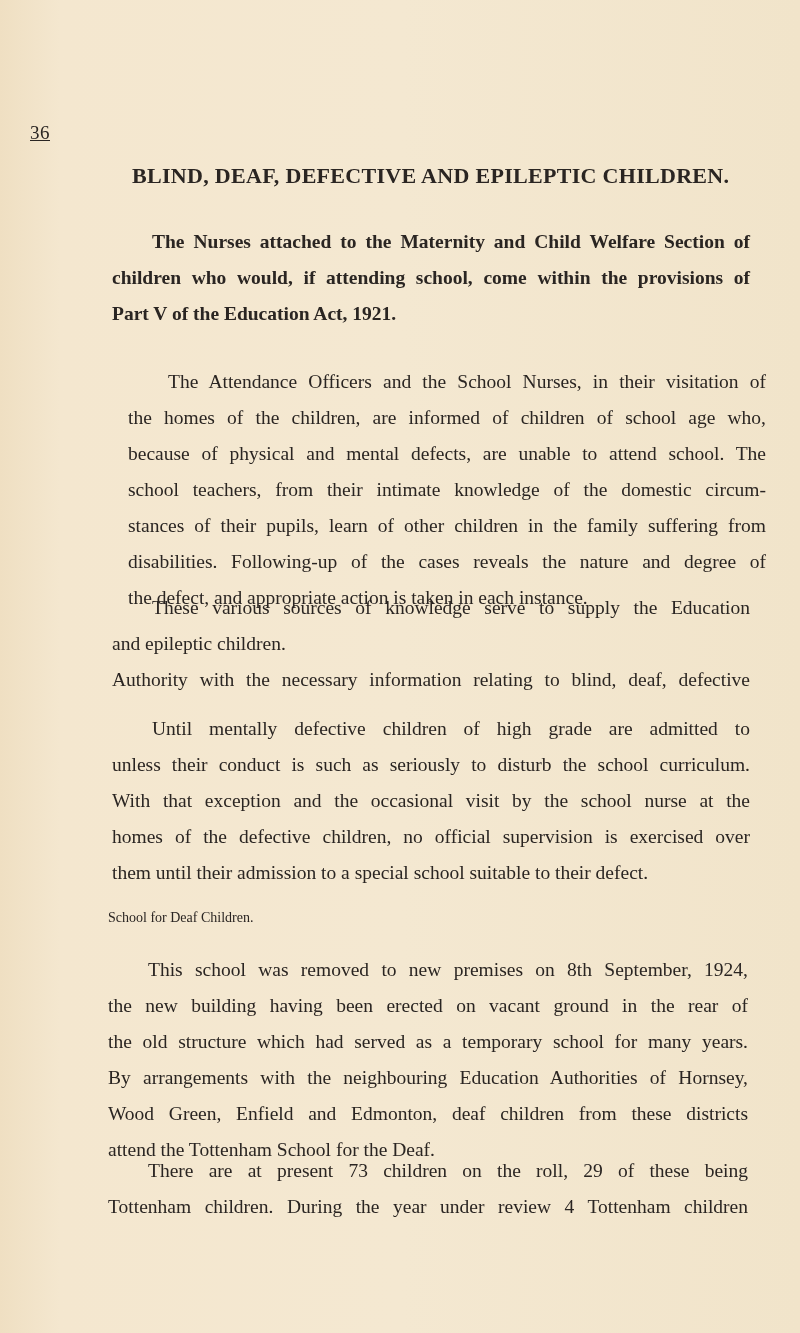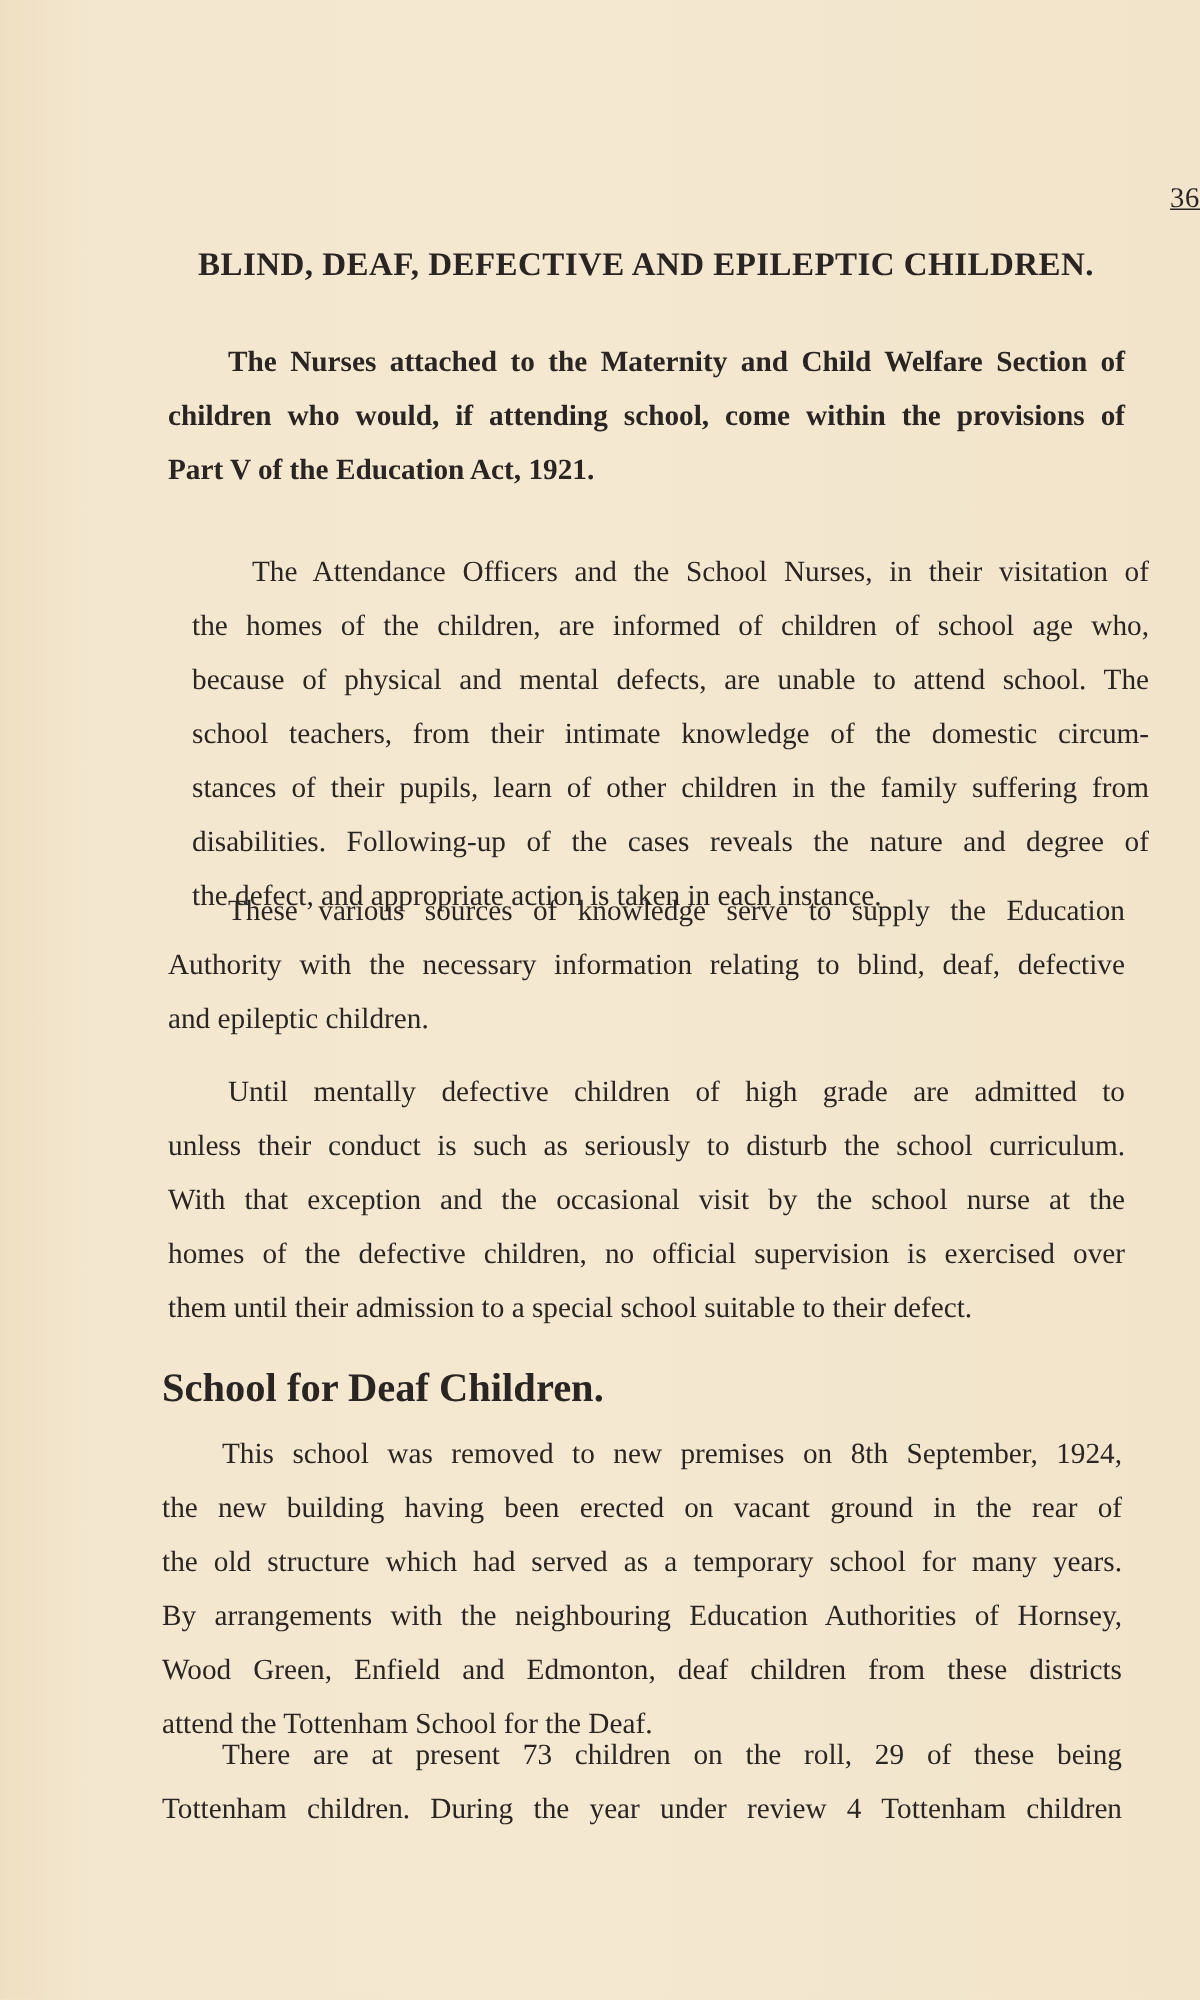--- a/index.html
+++ b/index.html
@@ -26,7 +26,7 @@
       top: 122px;
       left: 0;
       width: 800px;
-      text-align: right;
+      text-align: left;
       font-size: 19px;
       letter-spacing: 0.5px;
       padding-left: 30px;

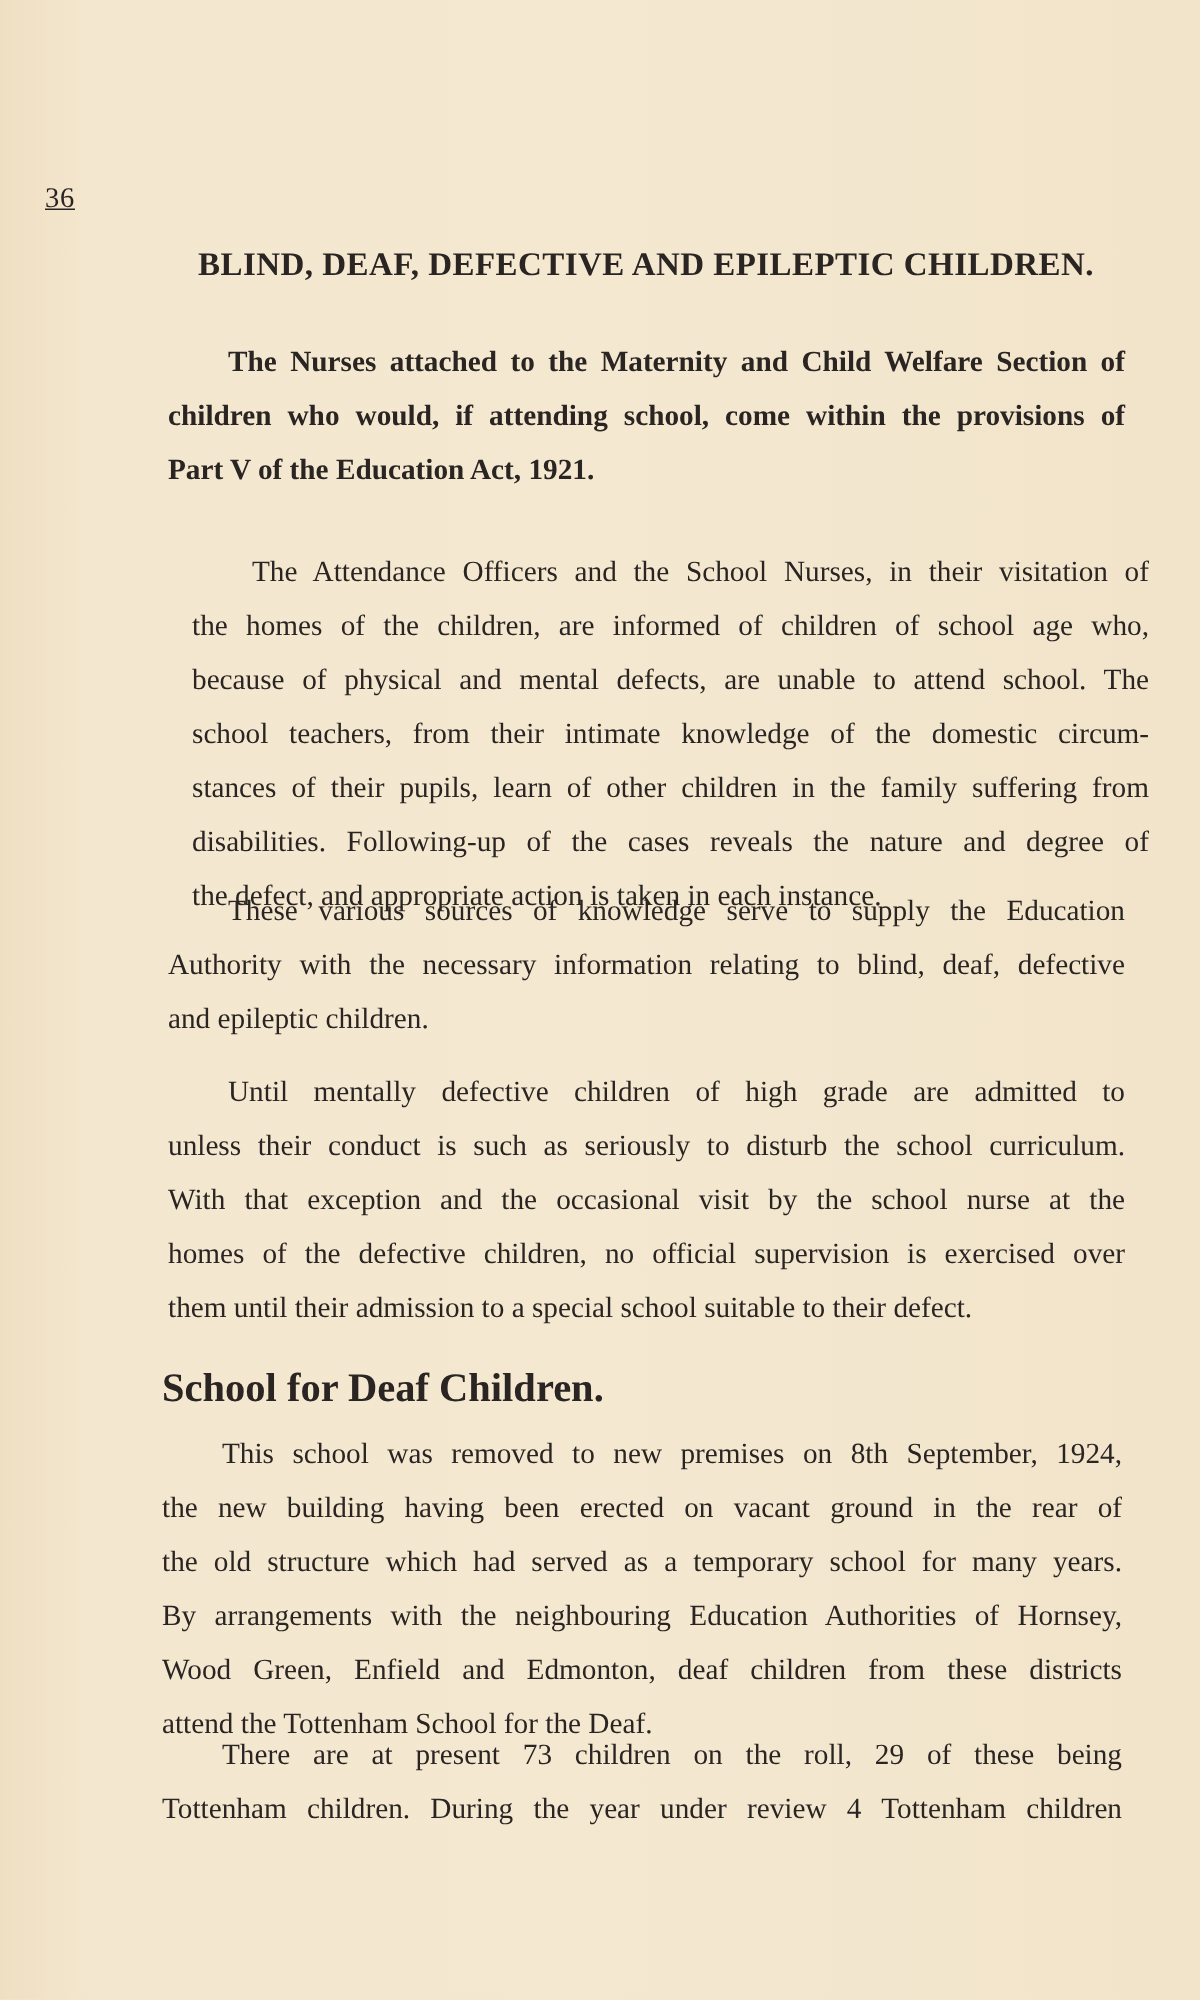--- a/index.html
+++ b/index.html
@@ -103,8 +103,8 @@
 
   <p class="para" style="top: 590px;">
     <span class="line indent">These various sources of knowledge serve to supply the Education</span>
+    <span class="line last">and epileptic children.</span>
     <span class="line">Authority with the necessary information relating to blind, deaf, defective</span>
-    <span class="line last">and epileptic children.</span>
   </p>
 
   <p class="para" style="top: 711px;">

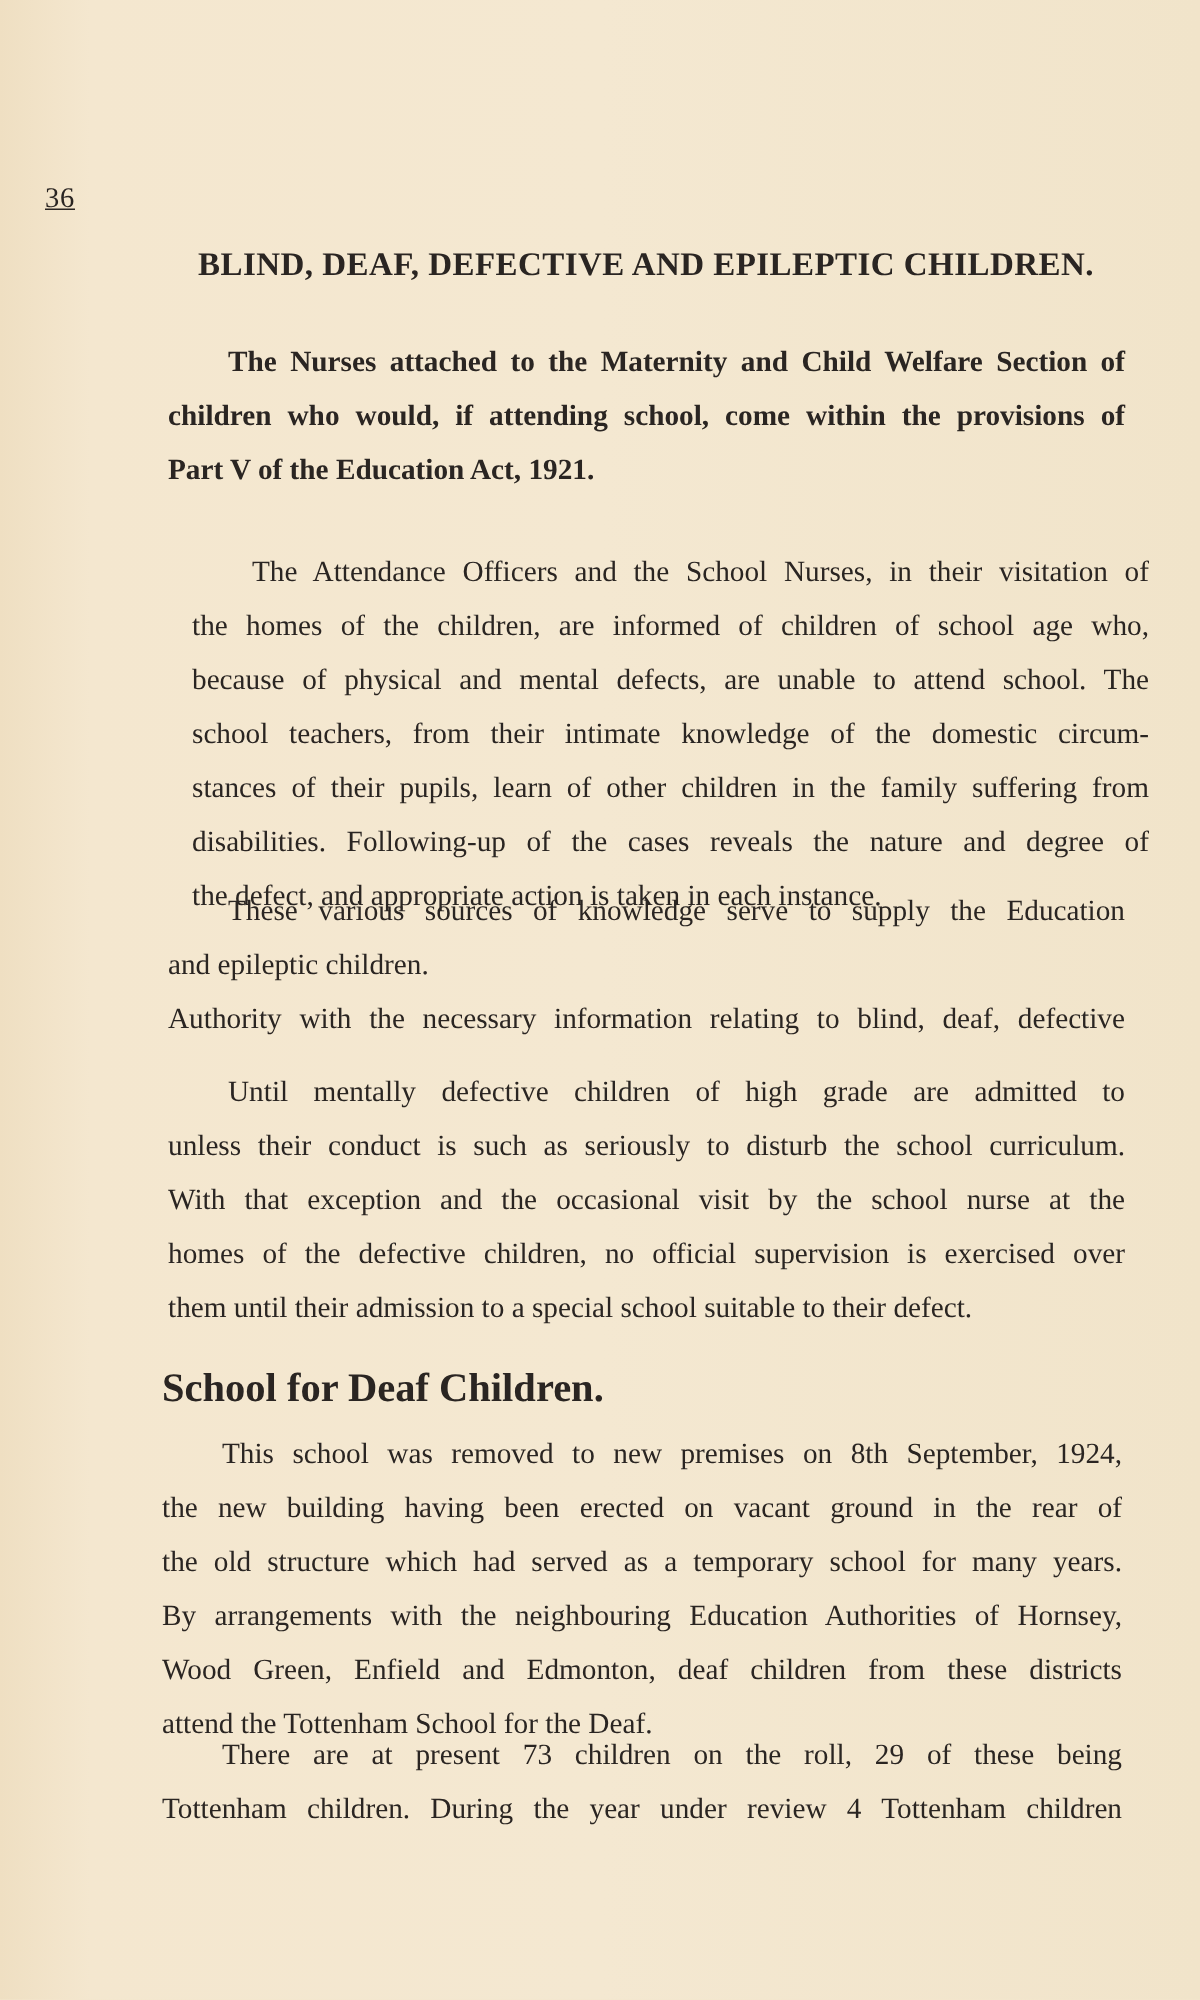--- a/index.html
+++ b/index.html
@@ -71,8 +71,8 @@
       top: 910px;
       left: 108px;
       font-family: "Liberation Serif", "DejaVu Serif", serif;
-      font-weight: bold;
-      font-size: 27px;
+      font-weight: normal;
+      font-size: 14px;
       white-space: nowrap;
     }
   </style>

